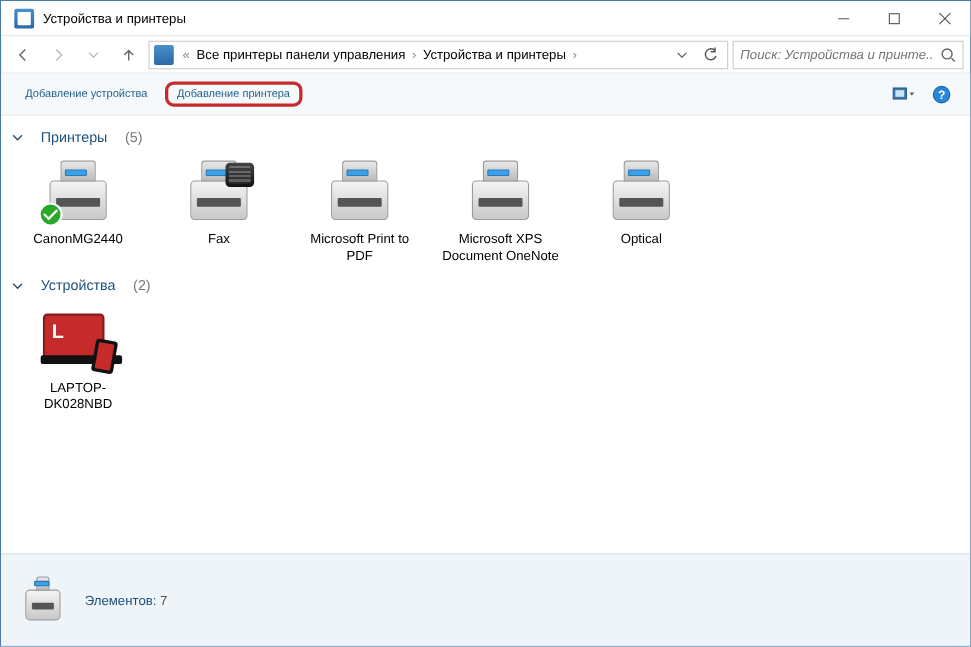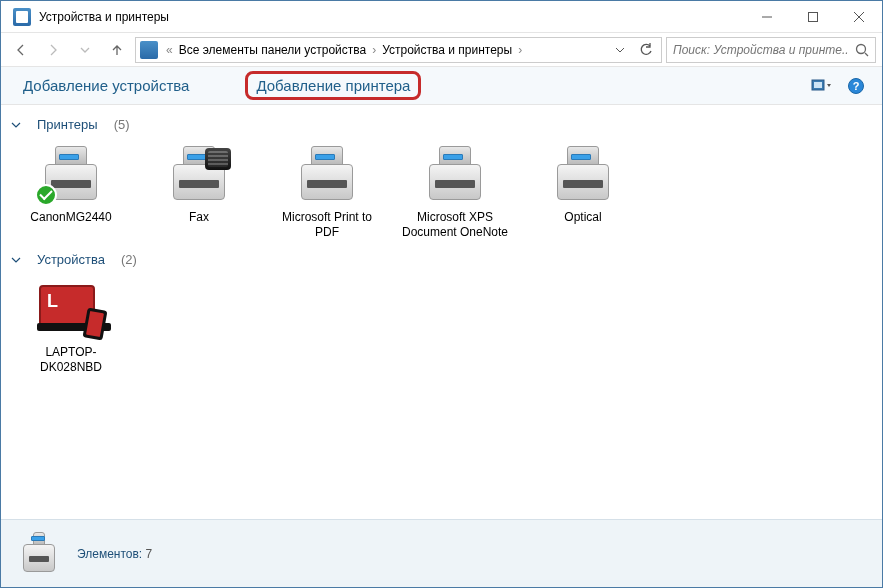--- a/index.html
+++ b/index.html
@@ -123,7 +123,7 @@
     <div class="breadcrumb">
       <div class="bc-icon"></div>
       <span class="bc-sep">«</span>
-      <span>Все элементы панели устройства</span>
+      <span>Все принтеры панели управления</span>
       <span class="bc-sep">›</span>
       <span>Устройства и принтеры</span>
       <span class="bc-sep">›</span>

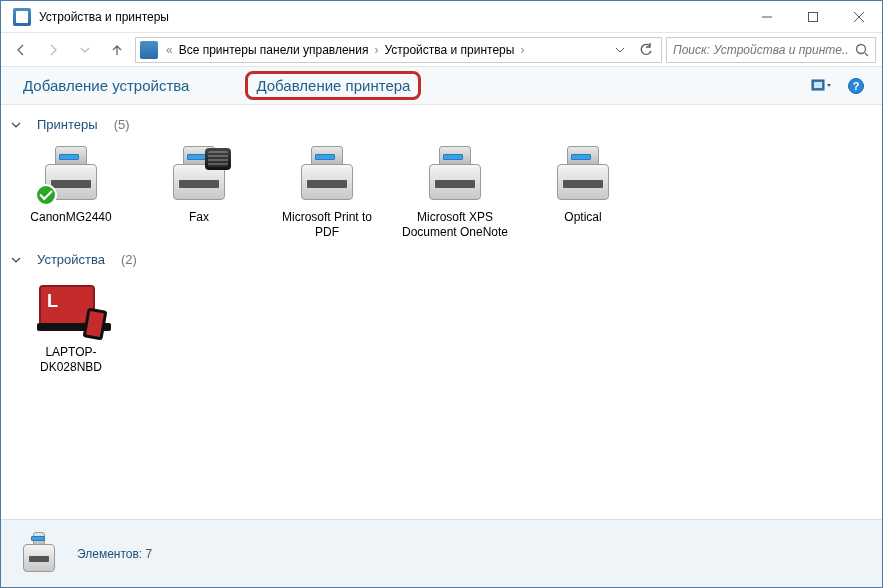--- a/index.html
+++ b/index.html
@@ -27,7 +27,7 @@
   .searchbox svg { stroke:#666; fill:none; stroke-width:1.3; }
   
   .toolbar { height: 38px; background:#f5f9fc; border-bottom:1px solid #e5e5e5; display:flex; align-items:center; padding:0 12px; gap:6px; position:relative; }
-  .toolbtn { font-size:15px; color:#205f8a; padding:6px 10px; cursor:default;text-align:center; }
+  .toolbtn { font-size:10px; color:#205f8a; padding:6px 10px; cursor:default;text-align:center; }
   .toolbtn.highlighted-wrap { border:3px solid #c62b2b; border-radius:8px; padding:3px 8px;margin-left:40px; }
   .tool-spacer { flex:1; }
   .tool-iconbtn { width:28px; height:28px; display:flex; align-items:center; justify-content:center; }

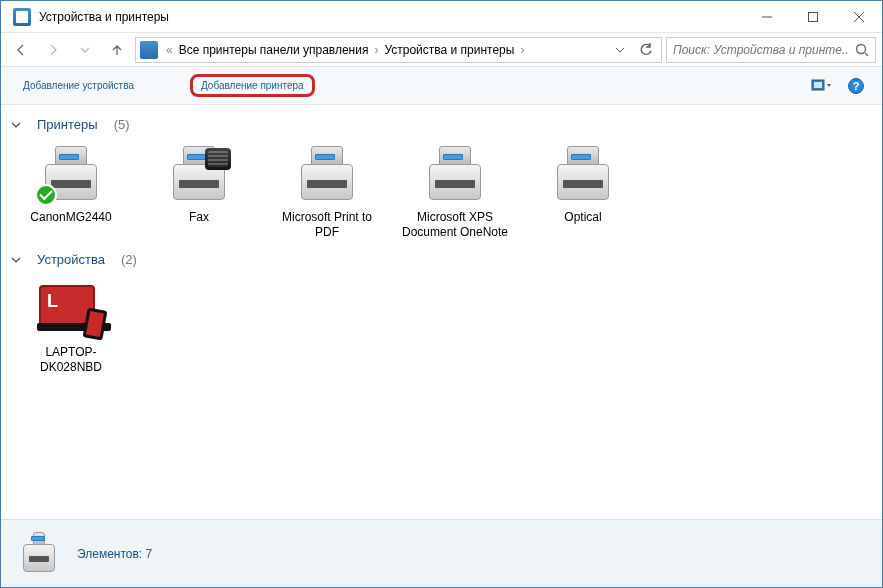--- a/index.html
+++ b/index.html
@@ -28,7 +28,7 @@
   
   .toolbar { height: 38px; background:#f5f9fc; border-bottom:1px solid #e5e5e5; display:flex; align-items:center; padding:0 12px; gap:6px; position:relative; }
   .toolbtn { font-size:10px; color:#205f8a; padding:6px 10px; cursor:default;text-align:center; }
-  .toolbtn.highlighted-wrap { border:3px solid #c62b2b; border-radius:8px; padding:3px 8px;margin-left:40px; }
+  .toolbtn.highlighted-wrap { border:3px solid #c62b2b; border-radius:8px; padding:3px 8px; }
   .tool-spacer { flex:1; }
   .tool-iconbtn { width:28px; height:28px; display:flex; align-items:center; justify-content:center; }
   .tool-iconbtn svg { display:block; }

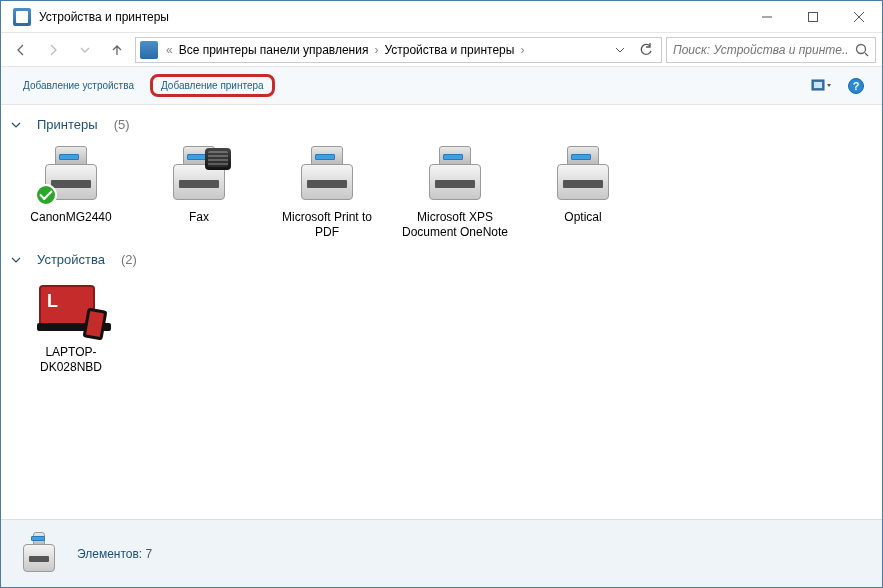--- a/index.html
+++ b/index.html
@@ -61,7 +61,7 @@
   .mouse::before { content:""; position:absolute; left:50%; top:2px; width:1px; height:20px; background:#888; }
   .mouse::after { content:""; position:absolute; left:calc(50% - 2px); top:6px; width:4px; height:10px; background:#999; border-radius:2px; }
   
-  .statusbar { height: 68px; background:#eef4f8; border-top:1px solid #d5e0e8; display:flex; align-items:center; padding:0 14px; gap:14px; }
+  .statusbar { height: 84px; background:#eef4f8; border-top:1px solid #d5e0e8; display:flex; align-items:center; padding:0 14px; gap:14px; }
   .status-icon { width:48px; height:44px; position:relative; }
   .status-icon .printer-body{ top:12px; }
   .status-icon .printer-tray{ height:14px; }

